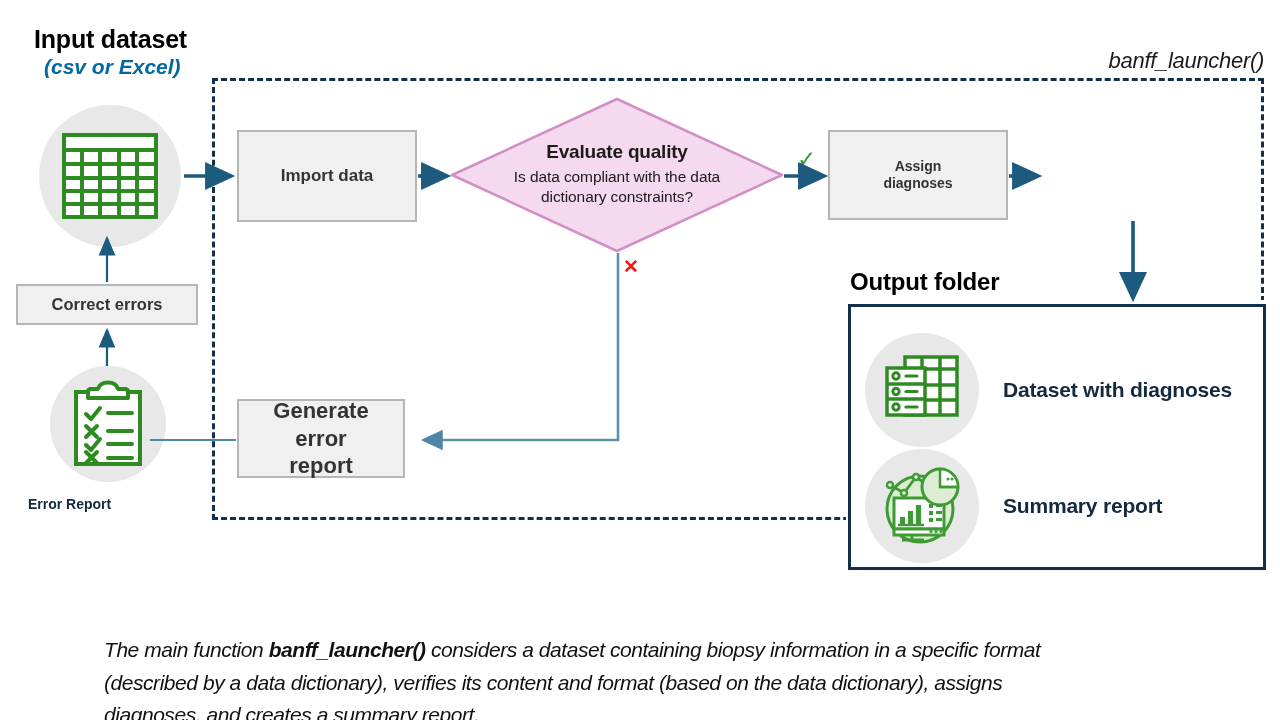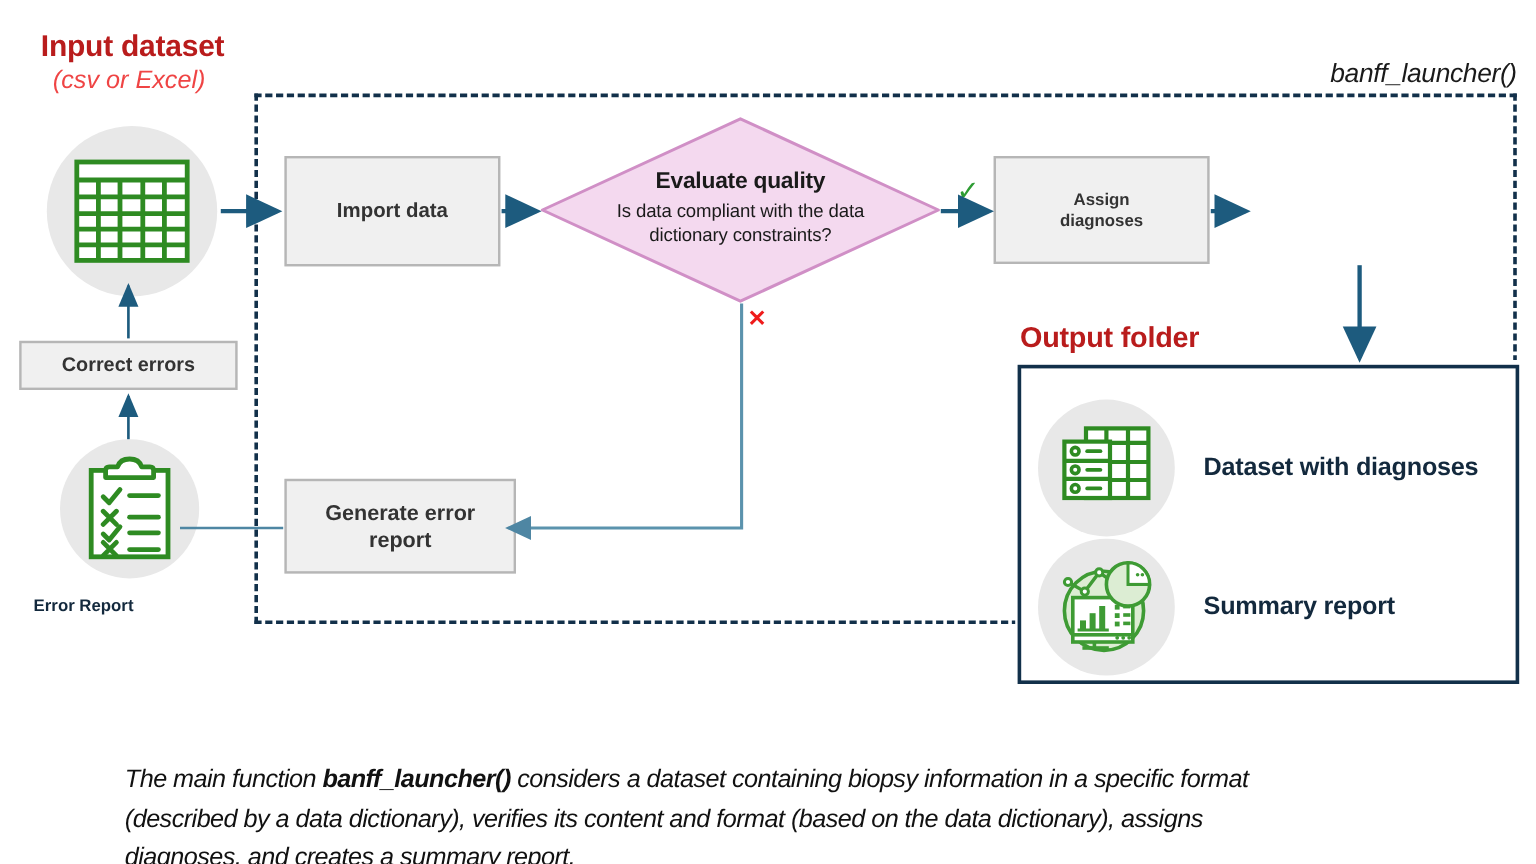--- a/index.html
+++ b/index.html
@@ -25,7 +25,7 @@
 
   
   .title-dark {
-    color: #b91c1c;
+    color: #000000;
     font-weight: bold;
     letter-spacing: -0.2px;
     white-space: nowrap;

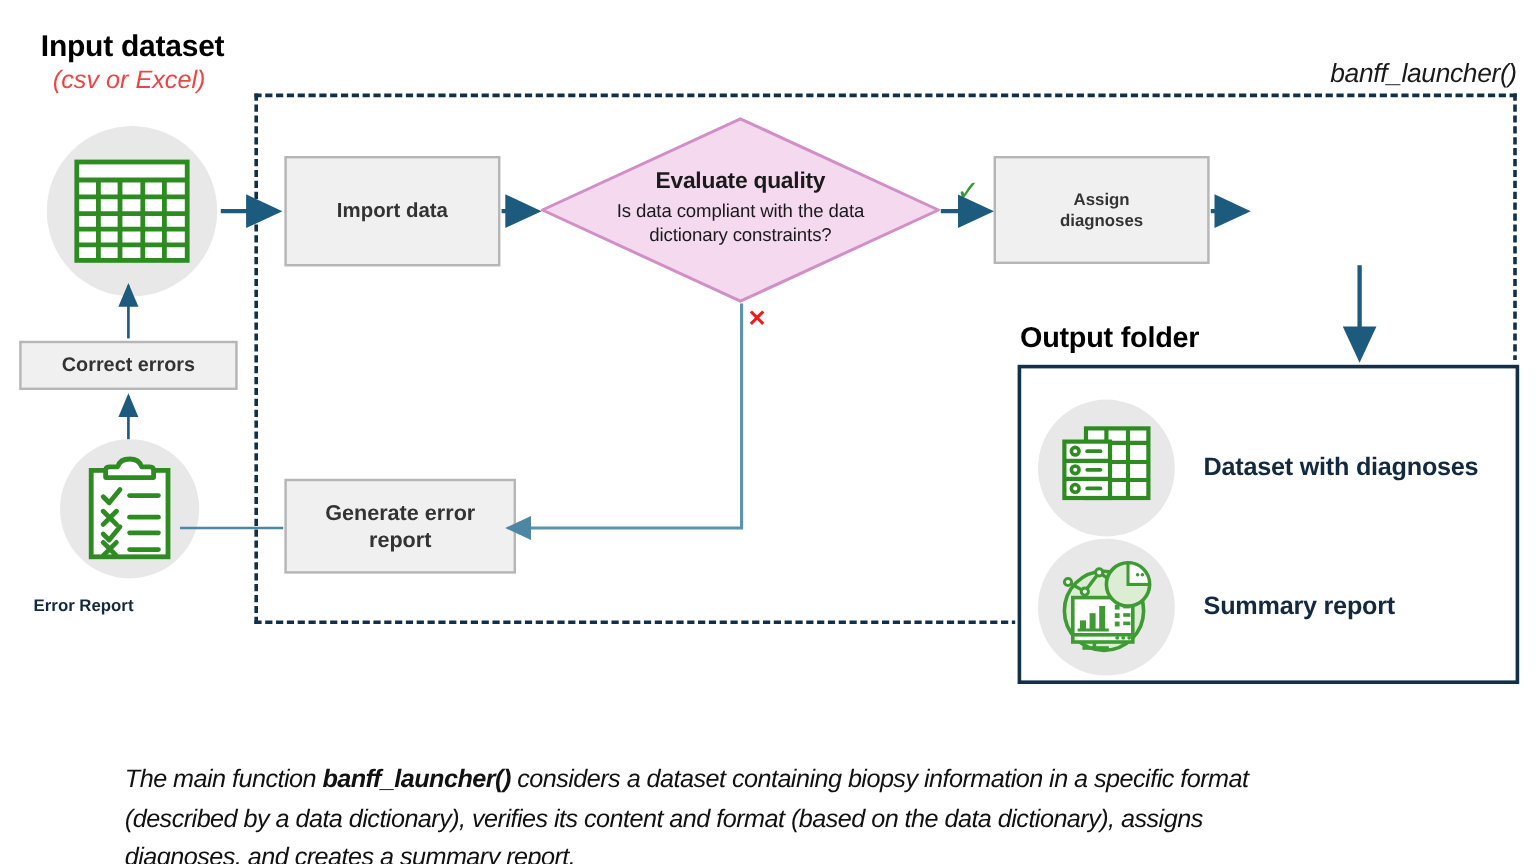--- a/index.html
+++ b/index.html
@@ -32,8 +32,8 @@
     text-align: center;
   }
   .title-ital {
-    color: #ef4444;
-    font-weight: normal;
+    color: #0369a1;
+    font-weight: bold;
     font-style: italic;
     white-space: nowrap;
   }

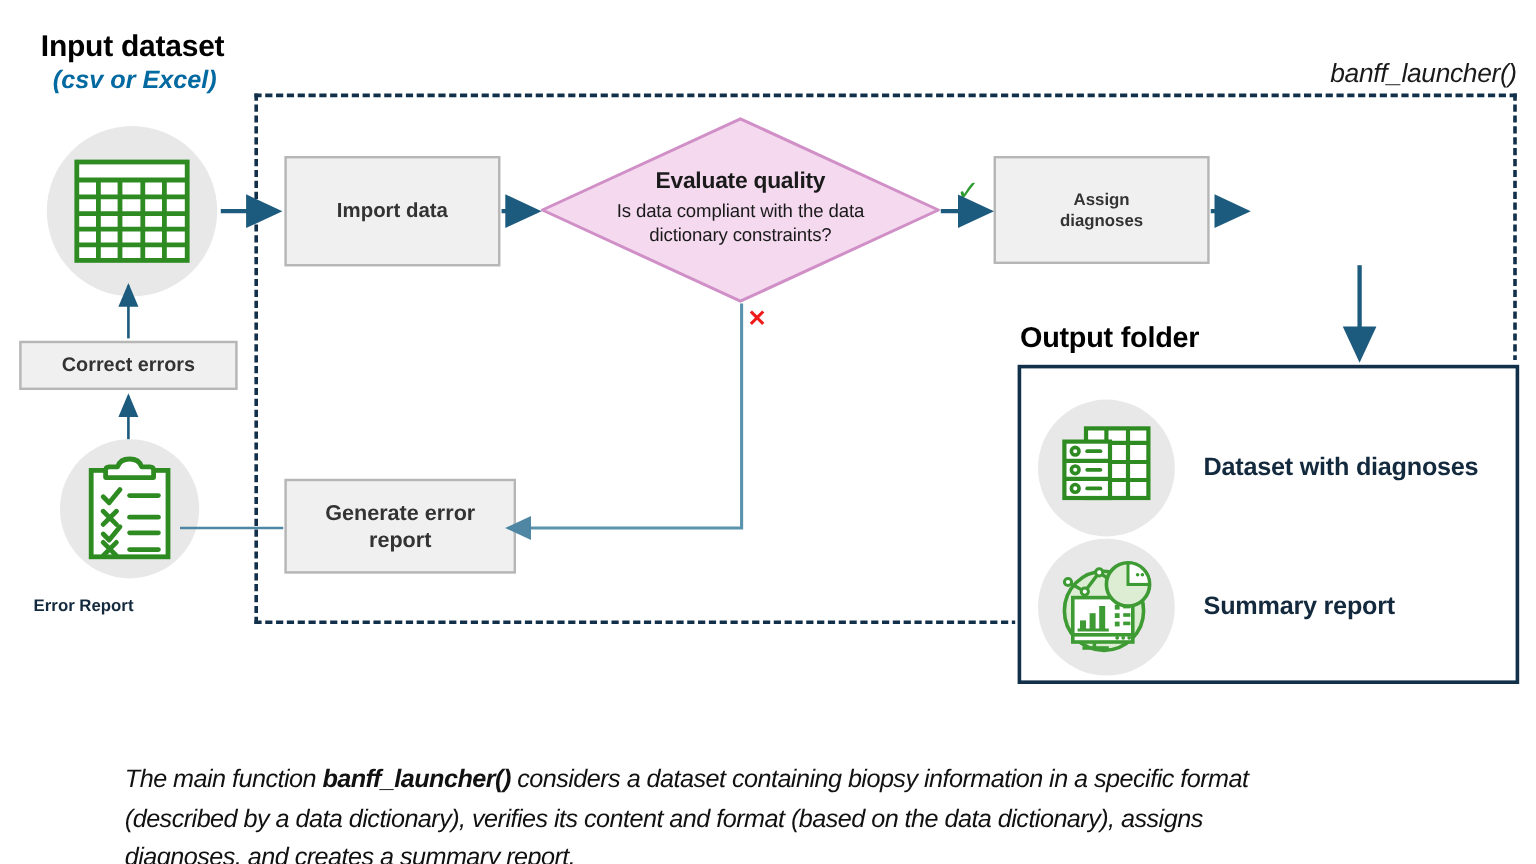--- a/index.html
+++ b/index.html
@@ -183,7 +183,7 @@
 
   <div class="abs proc-box" style="left:237px; top:130px; width:180px; height:92px; font-size:17px;">Import data</div>
 
-  <div class="abs proc-box" style="left:237px; top:399px; width:193px; height:79px; font-size:18px; white-space:pre-line;">Generate error
+  <div class="abs proc-box" style="left:237px; top:399px; width:168px; height:79px; font-size:22px; white-space:pre-line;">Generate error
 report</div>
 
   <div class="abs diamond-wrap" style="left:450px; top:97px; width:334px; height:156px;">

